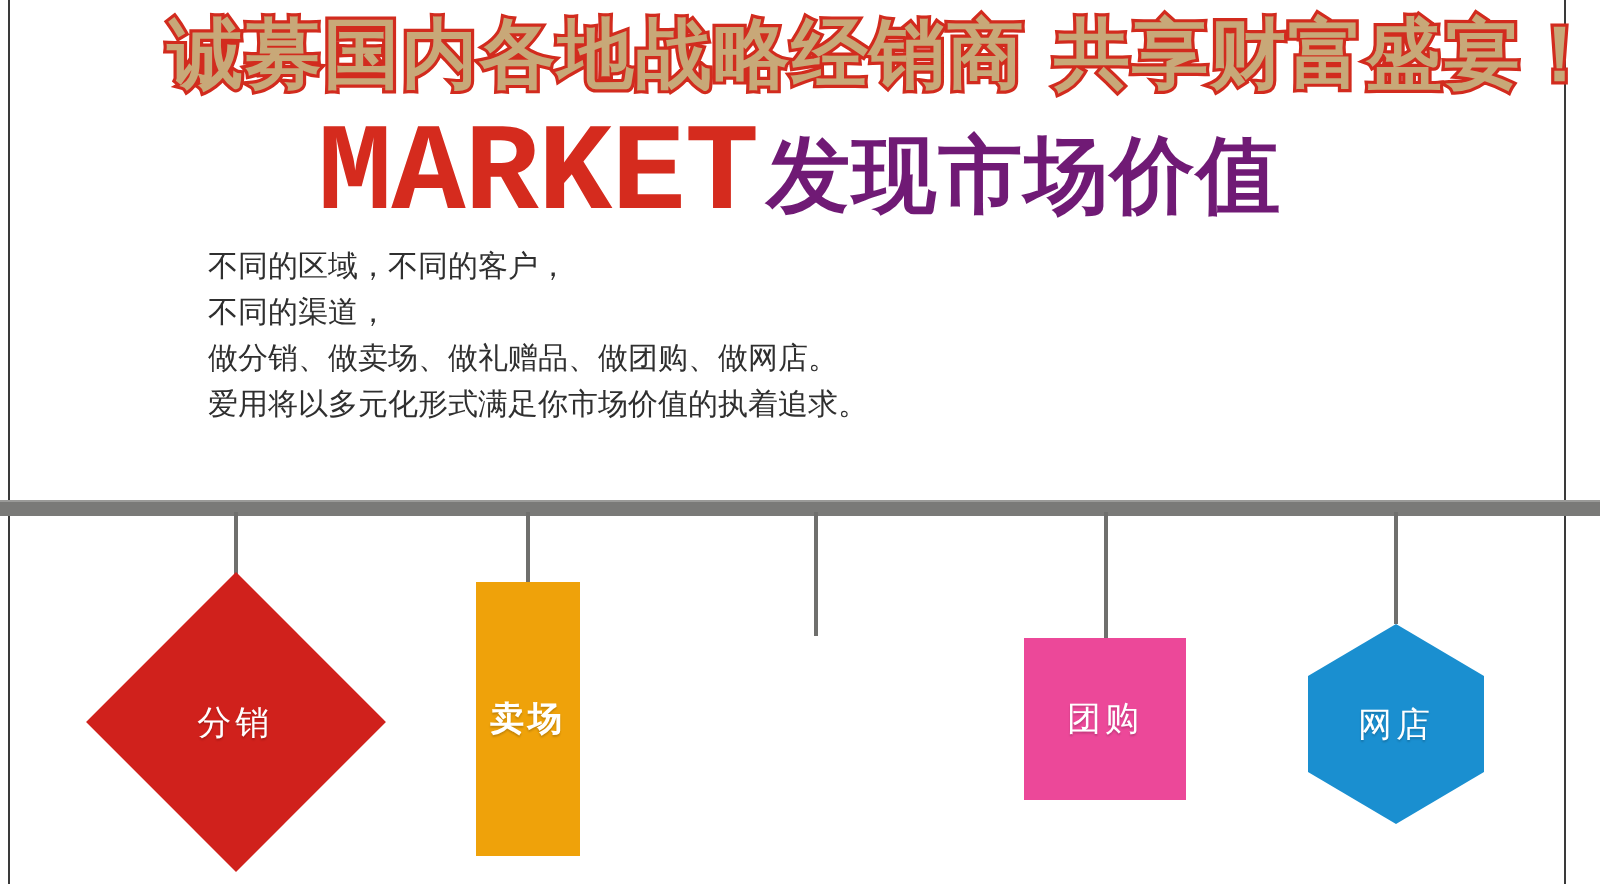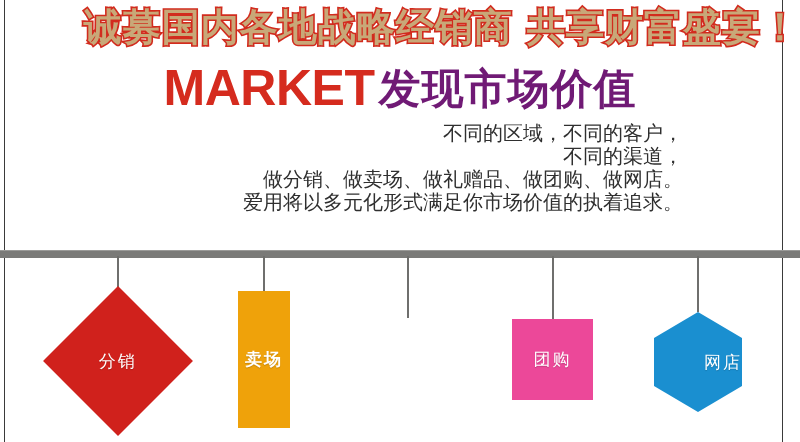--- a/index.html
+++ b/index.html
@@ -55,9 +55,9 @@
     line-height: 52px;
   }
   .title-en {
-    font-family: Liberation Sans, sans-serif;
+    font-family: Liberation Mono, monospace;
     font-weight: bold;
-    font-size: 50px;
+    font-size: 62px;
     color: #d52b1e;
     letter-spacing: -0.5px;
   }

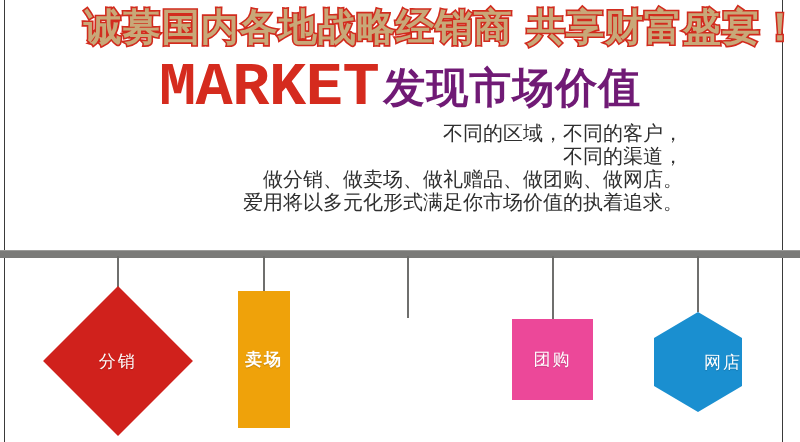--- a/index.html
+++ b/index.html
@@ -76,12 +76,12 @@
   
   .body-copy {
     position: absolute;
-    left: 83px;
+    left: 104px;
     top: 122px;
     width: 600px;
-    text-align: right;
-    font-family: "DejaVu Sans", sans-serif;
-    font-size: 20px;
+    text-align: left;
+    font-family: "DejaVu Sans", sans-serif;
+    font-size: 15px;
     line-height: 23px;
     color: #2f2f2f;
   }

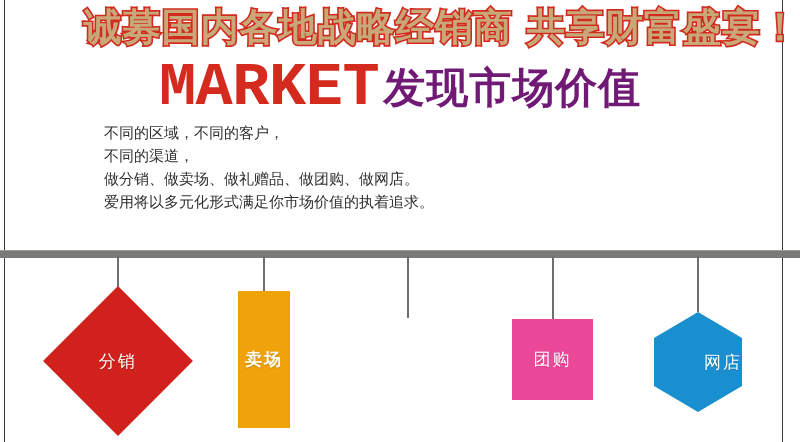--- a/index.html
+++ b/index.html
@@ -137,7 +137,6 @@
   
   .shape-hex {
     clip-path: polygon(50% 0%, 100% 26%, 100% 74%, 50% 100%, 0% 74%, 0% 26%);
-    justify-content: flex-end;
   }
 
   

